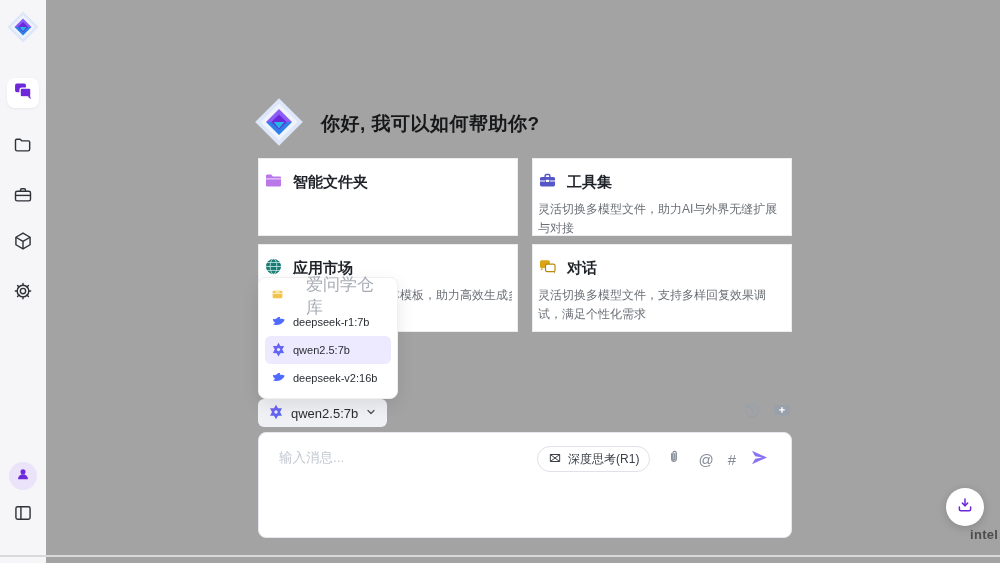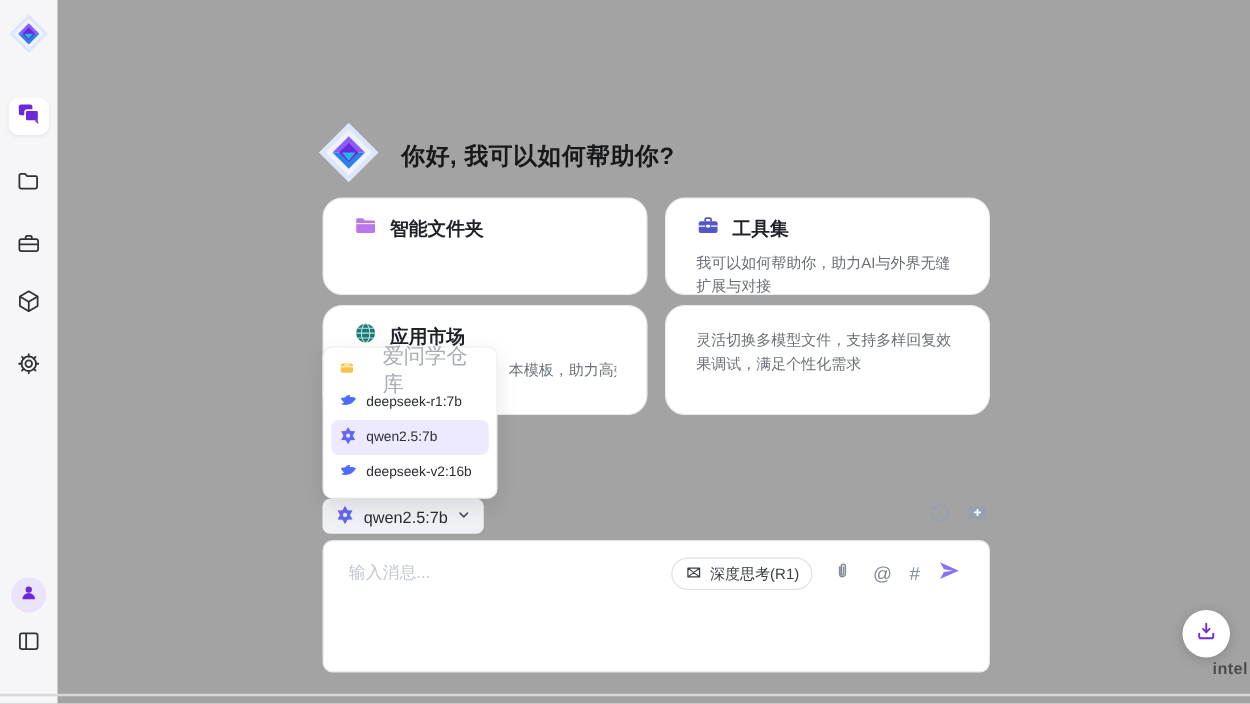--- a/index.html
+++ b/index.html
@@ -27,7 +27,7 @@
 
   
   .cards { position:absolute; left:258px; top:158px; display:grid; grid-template-columns:260px 260px; grid-template-rows:78px 88px; column-gap:14px; row-gap:8px; }
-  .card { background:#fff; border:1px solid #ecedf1; border-radius:16px; padding:12px 24px; overflow:hidden; cursor:pointer; }
+  .card { background:#fff; border:1px solid #ecedf1; border-radius:0; padding:12px 5px; overflow:hidden; cursor:pointer; }
   .card-head { display:flex; align-items:center; gap:10px; }
   .card-title { font-size:15px; font-weight:bold; color:#1f2329; }
   .card-desc { margin-top:6px; font-size:12px; line-height:1.55; color:#6b7076; }

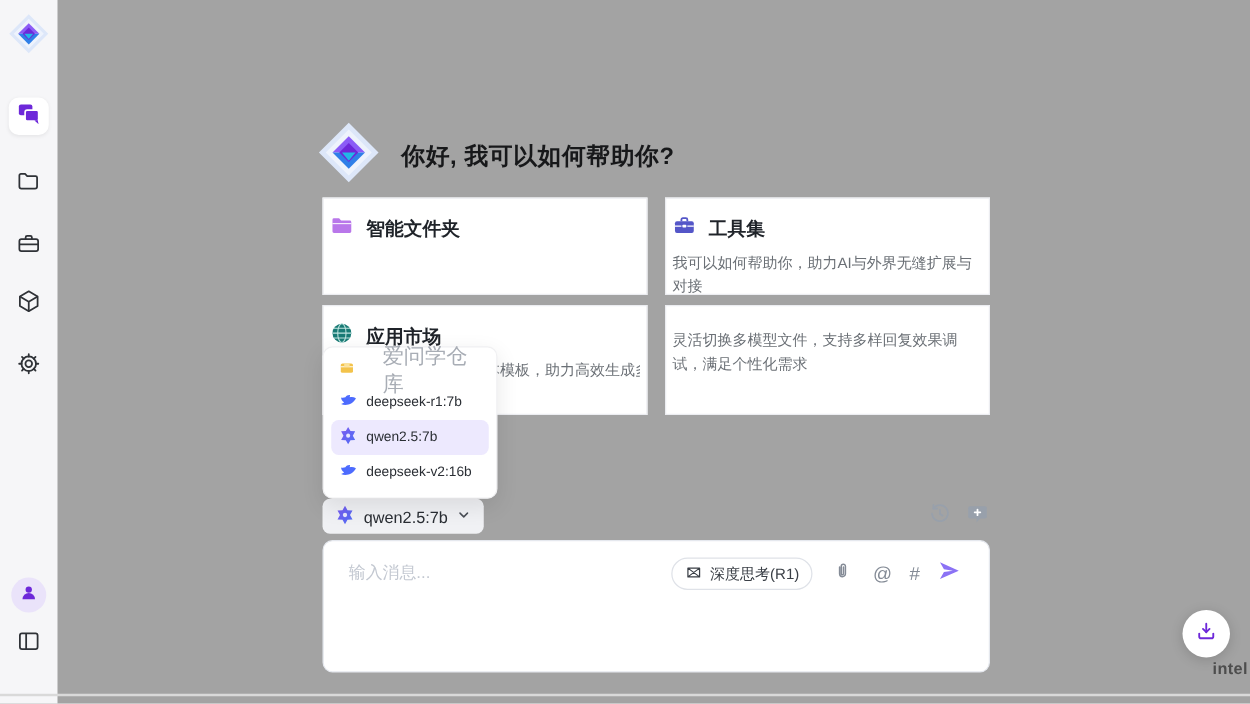--- a/index.html
+++ b/index.html
@@ -189,7 +189,7 @@
         </span>
         <span class="card-title">工具集</span>
       </div>
-      <div class="card-desc">我可以如何帮助你，助力AI与外界无缝扩展与对接</div>
+      <div class="card-desc">灵活切换多模型文件，助力AI与外界无缝扩展与对接</div>
     </div>
 
     <div class="card">

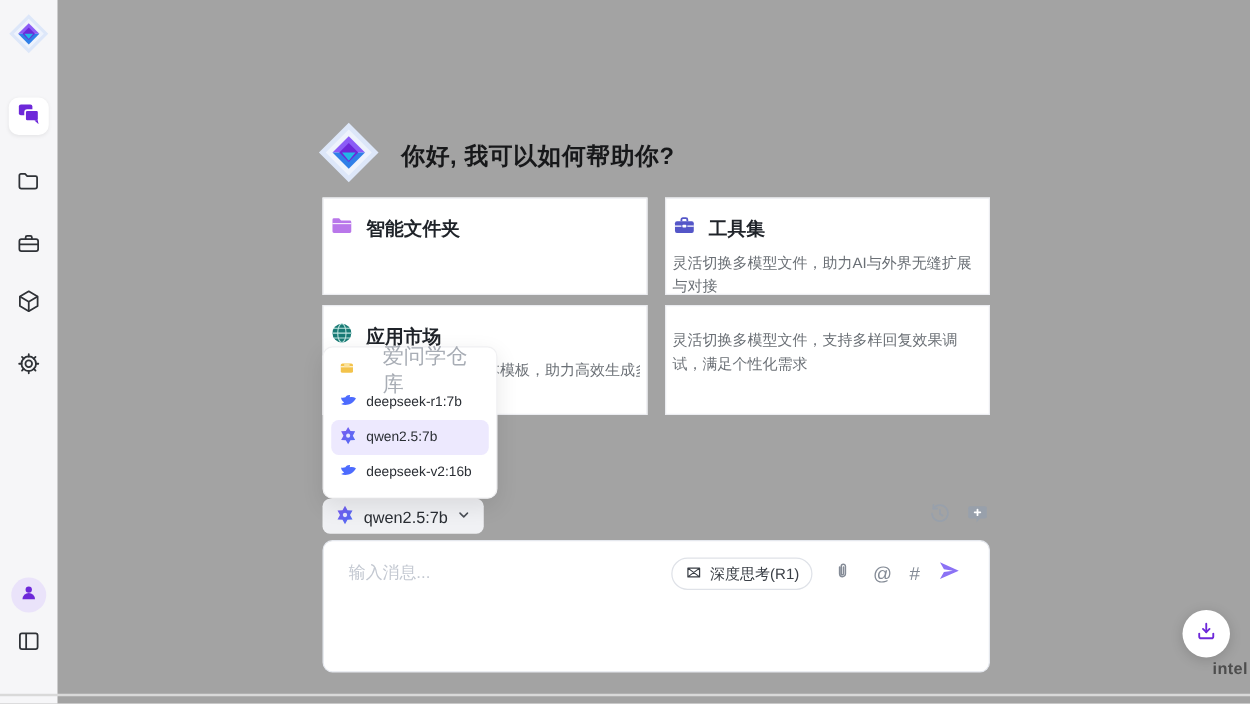--- a/index.html
+++ b/index.html
@@ -209,6 +209,17 @@
     </div>
 
     <div class="card">
+      <div class="card-head">
+        <span>
+          <svg width="19" height="19" viewBox="0 0 24 24">
+            <rect x="2.5" y="4" width="12.5" height="10" rx="2" fill="#d9a514"></rect>
+            <path d="M4.5 14l-1.5 3 4-2Z" fill="#d9a514"></path>
+            <rect x="9.5" y="9" width="12" height="9.5" rx="2" fill="#fff" stroke="#b8880e" stroke-width="1.5"></rect>
+            <path d="M19.5 18.5l2 2.8-.4-2.8Z" fill="#b8880e"></path>
+          </svg>
+        </span>
+        <span class="card-title">对话</span>
+      </div>
       <div class="card-desc">灵活切换多模型文件，支持多样回复效果调试，满足个性化需求</div>
     </div>
   </div>

